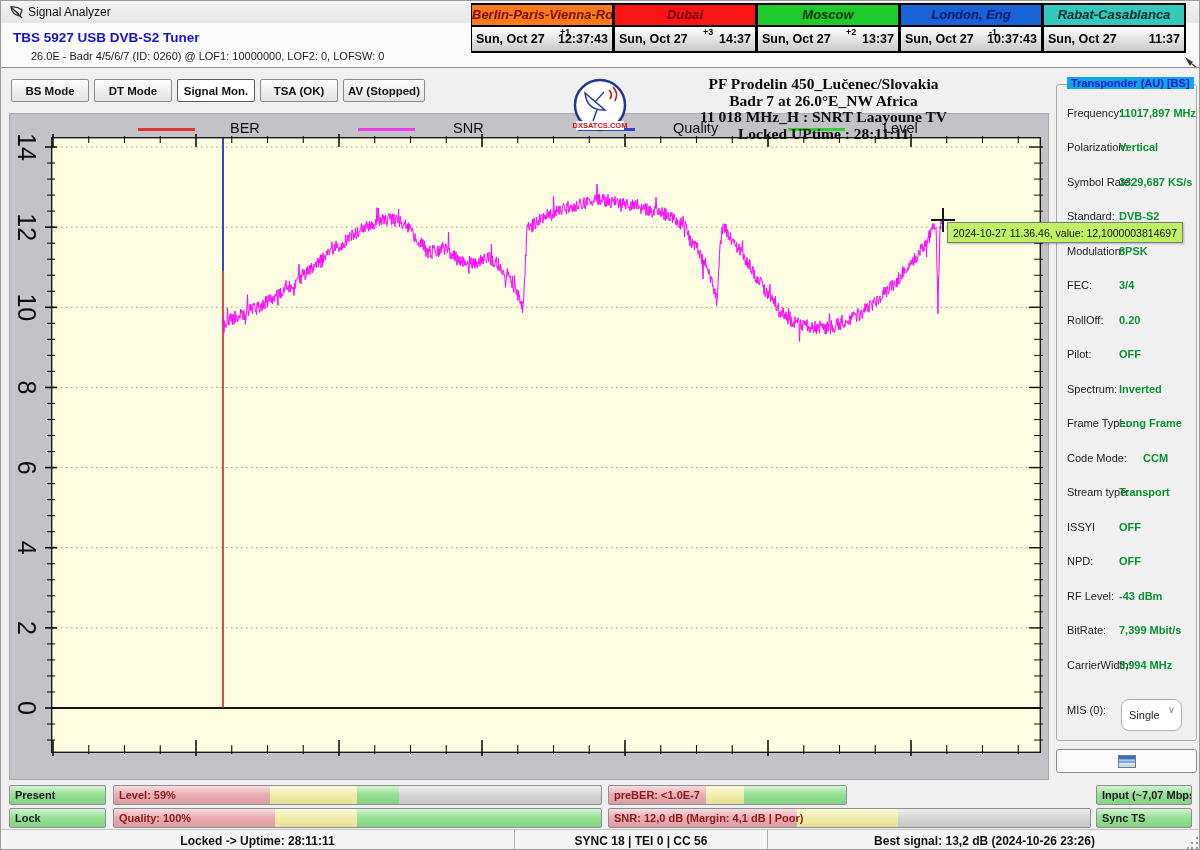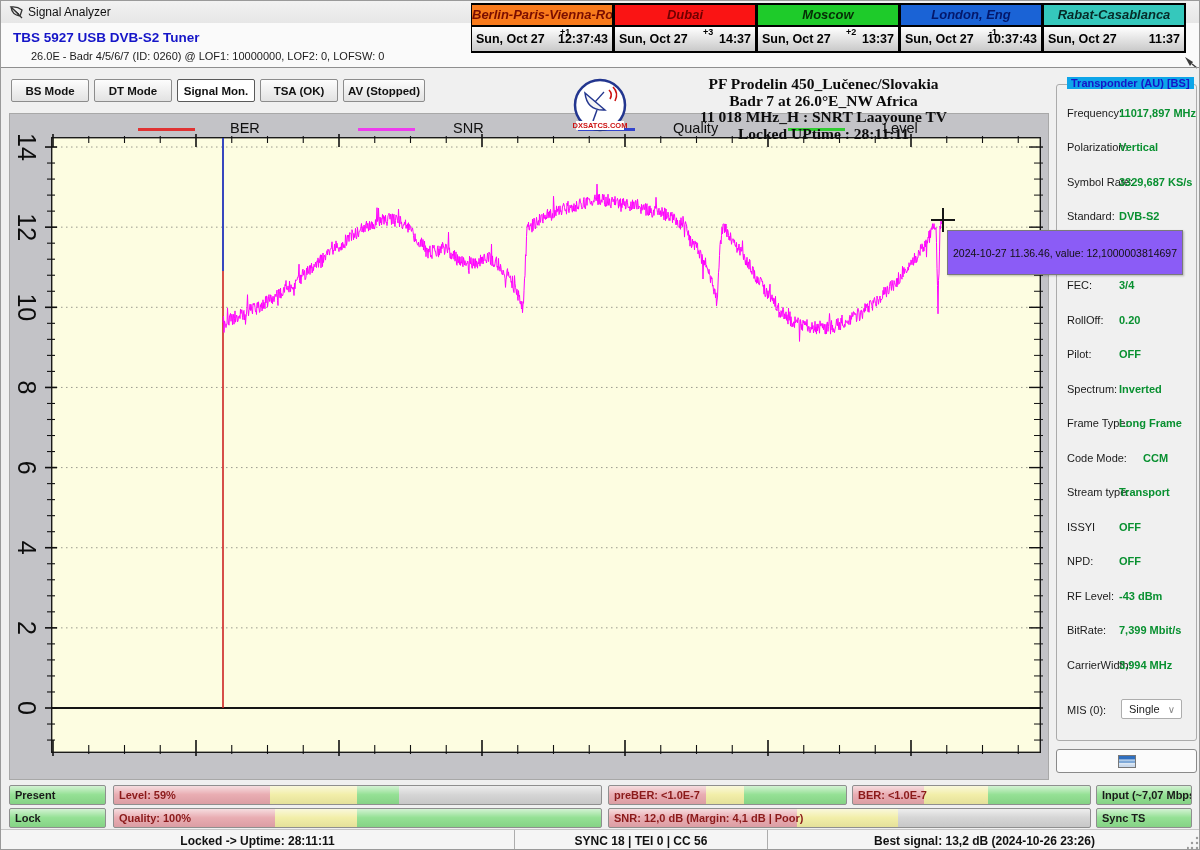--- a/index.html
+++ b/index.html
@@ -36,8 +36,8 @@
   #plotwrap{left:50px;top:136px;width:990px;height:616px;}
   #plot-svg{overflow:visible;}
   
-  #tooltip{left:946px;top:229px;height:19px;background:#8b5cf6;border:1px solid #7a7a7a;z-index:50;
-      font-size:10.5px;color:#111;display:flex;align-items:center;padding:12px 5px;white-space:nowrap;box-shadow:1px 1px 2px rgba(0,0,0,.25);}
+  #tooltip{left:946px;top:221px;height:19px;background:#bef264;border:1px solid #7a7a7a;z-index:50;
+      font-size:10.5px;color:#111;display:flex;align-items:center;padding:0 5px;white-space:nowrap;box-shadow:1px 1px 2px rgba(0,0,0,.25);}
   
   #groupbox{left:1055px;top:83px;width:141px;height:657px;border:1px solid #ababab;border-radius:3px;box-sizing:border-box;}
   #grouptitle{left:1066px;top:76px;background:#0ea5e9;padding:0 4px;font-size:11px;font-weight:bold;color:#1515c8;z-index:2;}

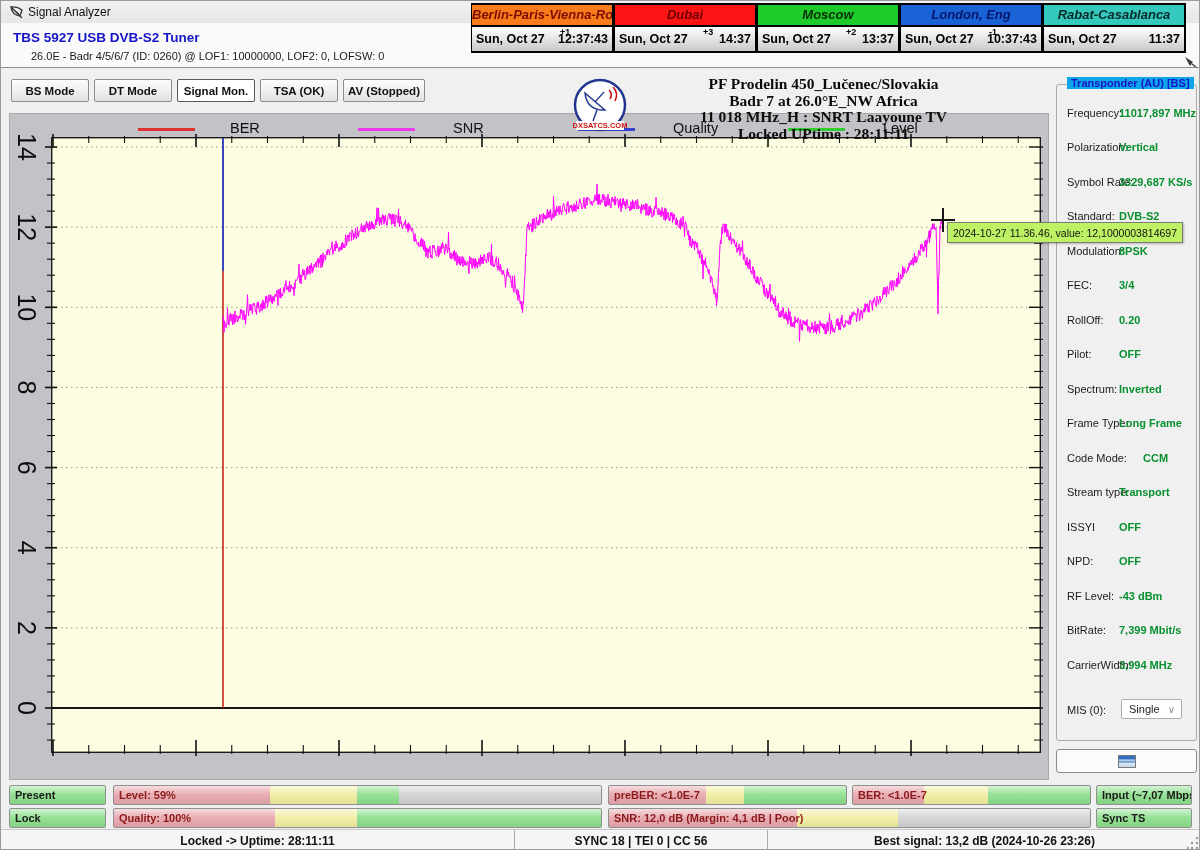--- a/index.html
+++ b/index.html
@@ -43,7 +43,7 @@
   #grouptitle{left:1066px;top:76px;background:#0ea5e9;padding:0 4px;font-size:11px;font-weight:bold;color:#1515c8;z-index:2;}
   .trow-l{left:1066px;font-size:11px;color:#1a1a1a;}
   .trow-v{left:1118px;font-size:11px;font-weight:bold;color:#089030;}
-  #mis-select{left:1120px;top:698px;width:61px;height:20px;background:#fff;border:1px solid #adadad;border-radius:2px;
+  #mis-select{left:1120px;top:698px;width:61px;height:32px;background:#fff;border:1px solid #adadad;border-radius:8px;
       font-size:11px;color:#222;display:flex;align-items:center;padding-left:7px;box-sizing:border-box;}
   #mis-chev{position:absolute;right:6px;top:4px;color:#888;font-size:10px;}
   #panelbtn{left:1055px;top:748px;width:141px;height:24px;background:#fbfbfb;border:1px solid #8a8a8a;border-radius:3px;

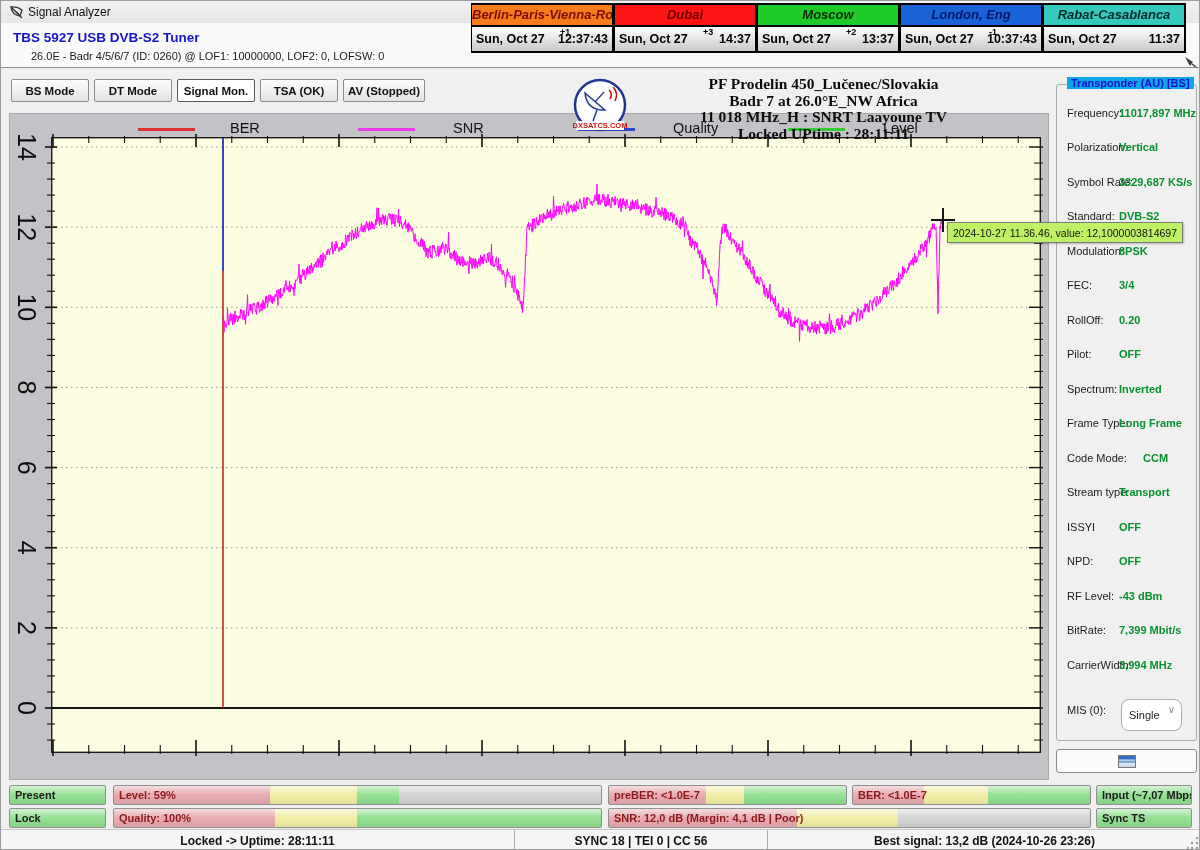--- a/index.html
+++ b/index.html
@@ -381,9 +381,6 @@
   <div class="abs bar row1" style="left: 607px; width: 239px; background-image: linear-gradient(rgba(255, 255, 255, 0.62), rgba(255, 255, 255, 0.08) 48%, rgba(0, 0, 0, 0.05)), linear-gradient(to right, rgb(231, 166, 172) 0%, rgb(231, 166, 172) 41%, rgb(241, 237, 162) 41%, rgb(241, 237, 162) 57%, rgb(140, 222, 140) 57%, rgb(140, 222, 140) 100%);">
       <span style="color: rgb(139, 26, 26);">preBER: &lt;1.0E-7</span>
     </div>
-  <div class="abs bar row1" style="left: 851px; width: 239px; background-image: linear-gradient(rgba(255, 255, 255, 0.62), rgba(255, 255, 255, 0.08) 48%, rgba(0, 0, 0, 0.05)), linear-gradient(to right, rgb(231, 166, 172) 0%, rgb(231, 166, 172) 30%, rgb(241, 237, 162) 30%, rgb(241, 237, 162) 57%, rgb(140, 222, 140) 57%, rgb(140, 222, 140) 100%);">
-      <span style="color: rgb(139, 26, 26);">BER: &lt;1.0E-7</span>
-    </div>
   <div class="abs bar row1" style="left: 1095px; width: 96px; background-image: linear-gradient(rgba(255, 255, 255, 0.62), rgba(255, 255, 255, 0.08) 48%, rgba(0, 0, 0, 0.05)), linear-gradient(to right, rgb(140, 222, 140) 0%, rgb(140, 222, 140) 100%);">
       <span style="color: rgb(26, 26, 26);">Input (~7,07 Mbps)</span>
     </div>

